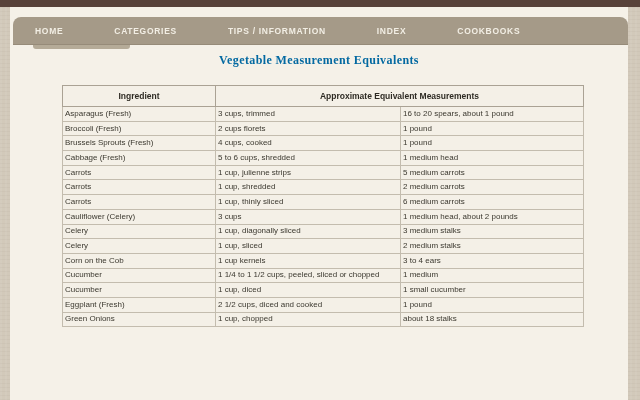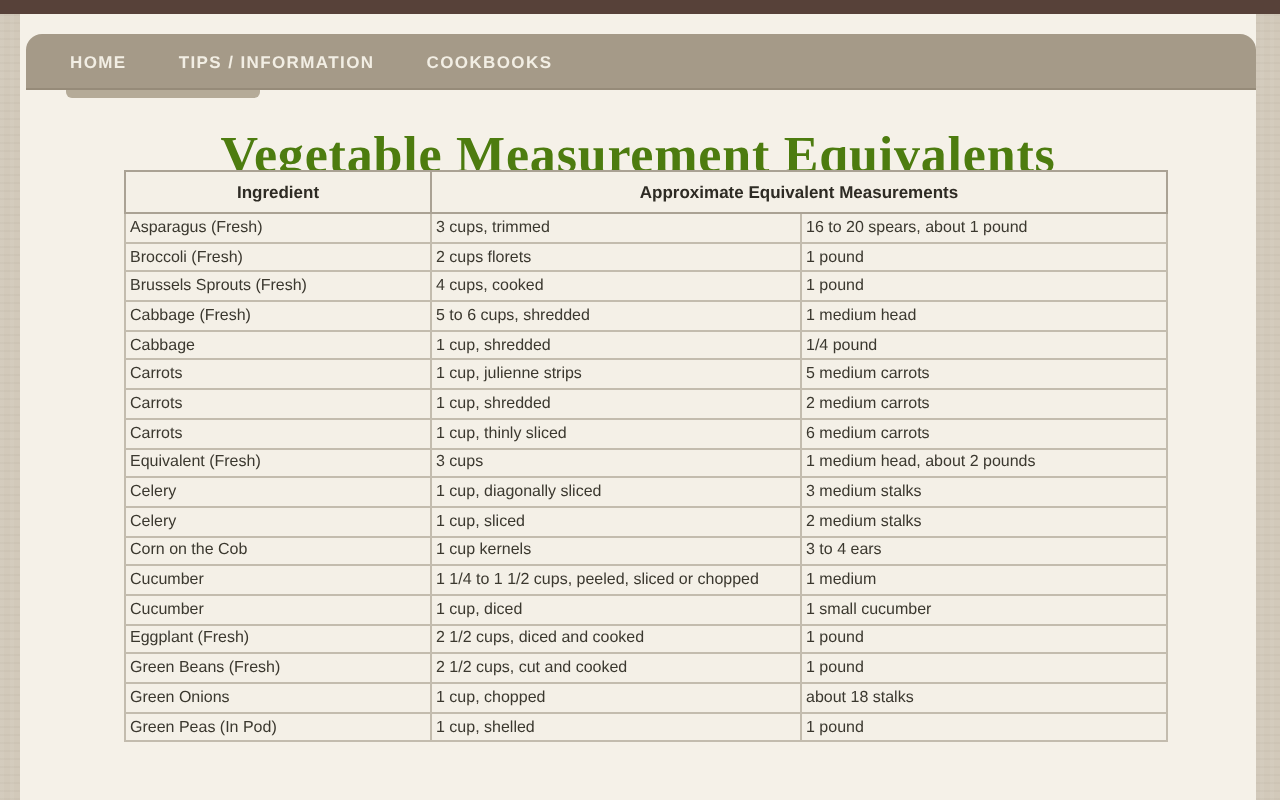--- a/index.html
+++ b/index.html
@@ -183,7 +183,7 @@
 </div>
 
 <nav class="mainnav">
-  <div id="navItems" style="display:flex;">
+  <div id="navItems" style="display:flex;gap:25px;">
       <a class="nav-item">HOME</a>
       <a class="nav-item">TIPS / INFORMATION</a>
       <a class="nav-item">COOKBOOKS</a>

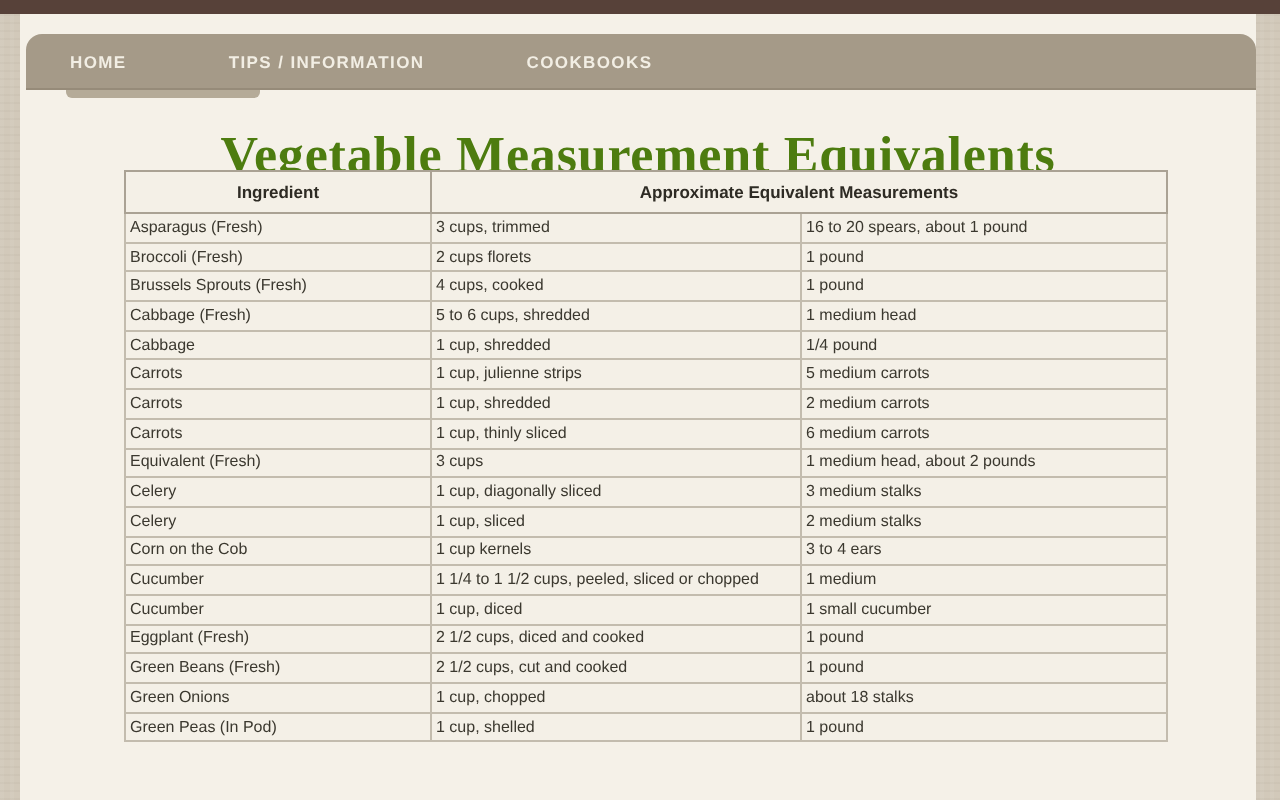--- a/index.html
+++ b/index.html
@@ -185,6 +185,7 @@
 <nav class="mainnav">
   <div id="navItems" style="display:flex;gap:25px;">
       <a class="nav-item">HOME</a>
+      <a class="nav-item">CATEGORIES</a>
       <a class="nav-item">TIPS / INFORMATION</a>
       <a class="nav-item">COOKBOOKS</a>
     </div>

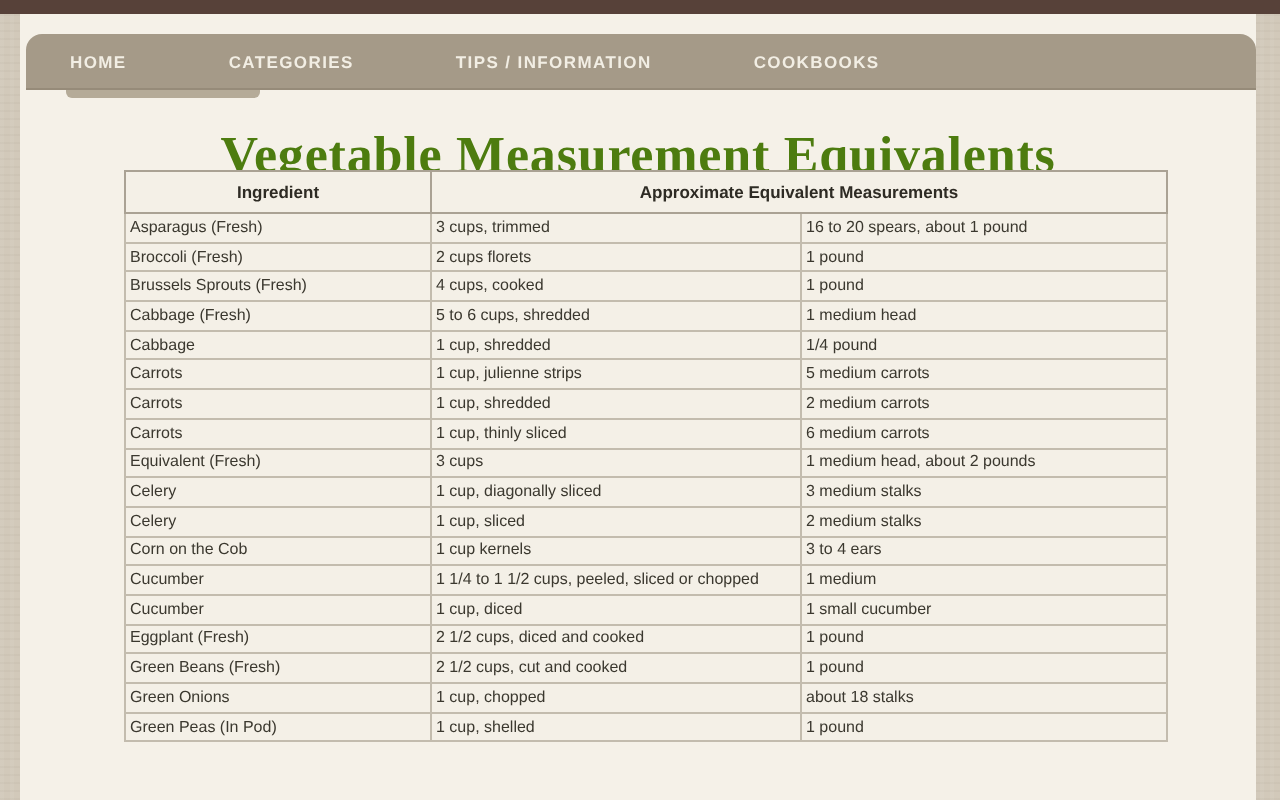--- a/index.html
+++ b/index.html
@@ -187,6 +187,7 @@
       <a class="nav-item">HOME</a>
       <a class="nav-item">CATEGORIES</a>
       <a class="nav-item">TIPS / INFORMATION</a>
+      <a class="nav-item">INDEX</a>
       <a class="nav-item">COOKBOOKS</a>
     </div>
 </nav>

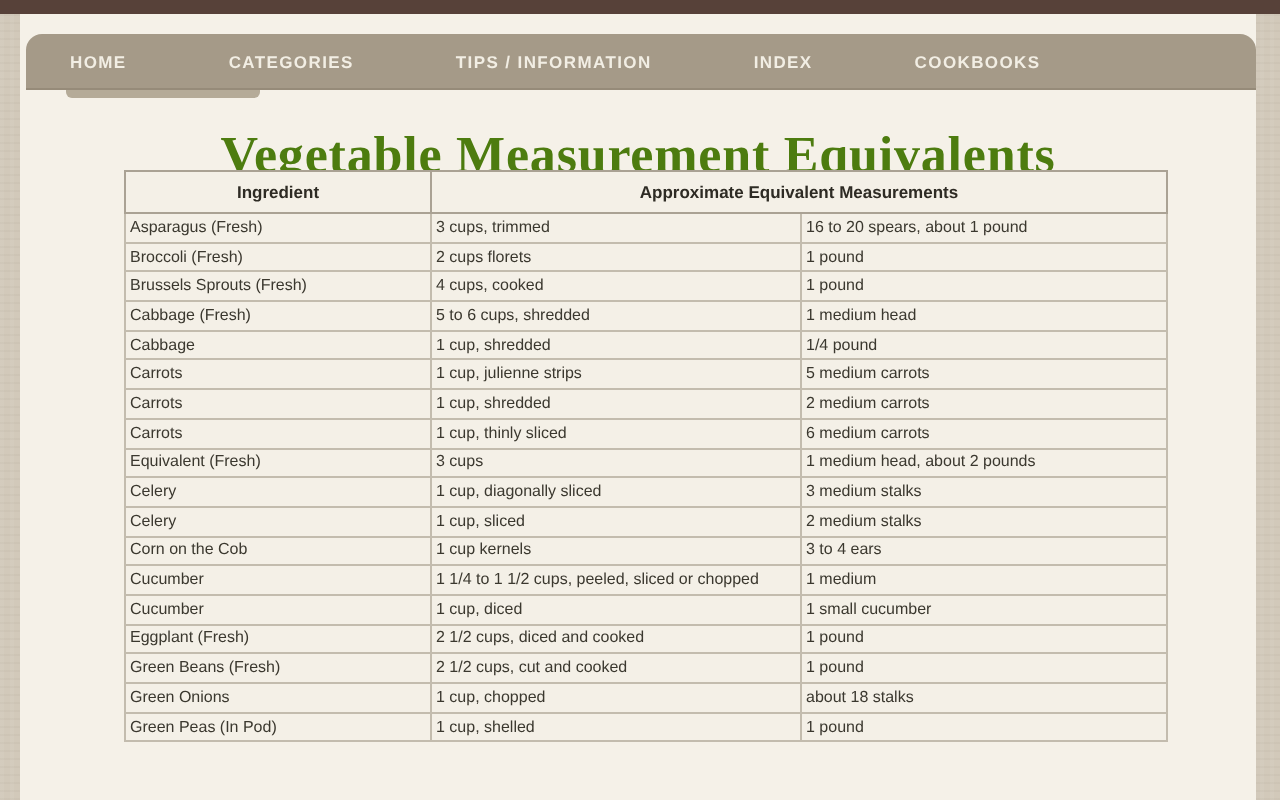--- a/index.html
+++ b/index.html
@@ -38,10 +38,10 @@
     background:#b5ab98; border-radius:0 0 3px 3px; z-index:4;
   }
   h1.page-title {
-    position:absolute; left:0; right:0; top:56px;
+    position:absolute; left:0; right:0; top:46px;
     text-align:center;
     font-family:"Liberation Serif", serif;
-    font-size:26px; font-weight:bold; color:#4d7c0f;
+    font-size:12px; font-weight:bold; color:#0369a1;
     letter-spacing:0.4px; z-index:2;
   }
   table.equiv {

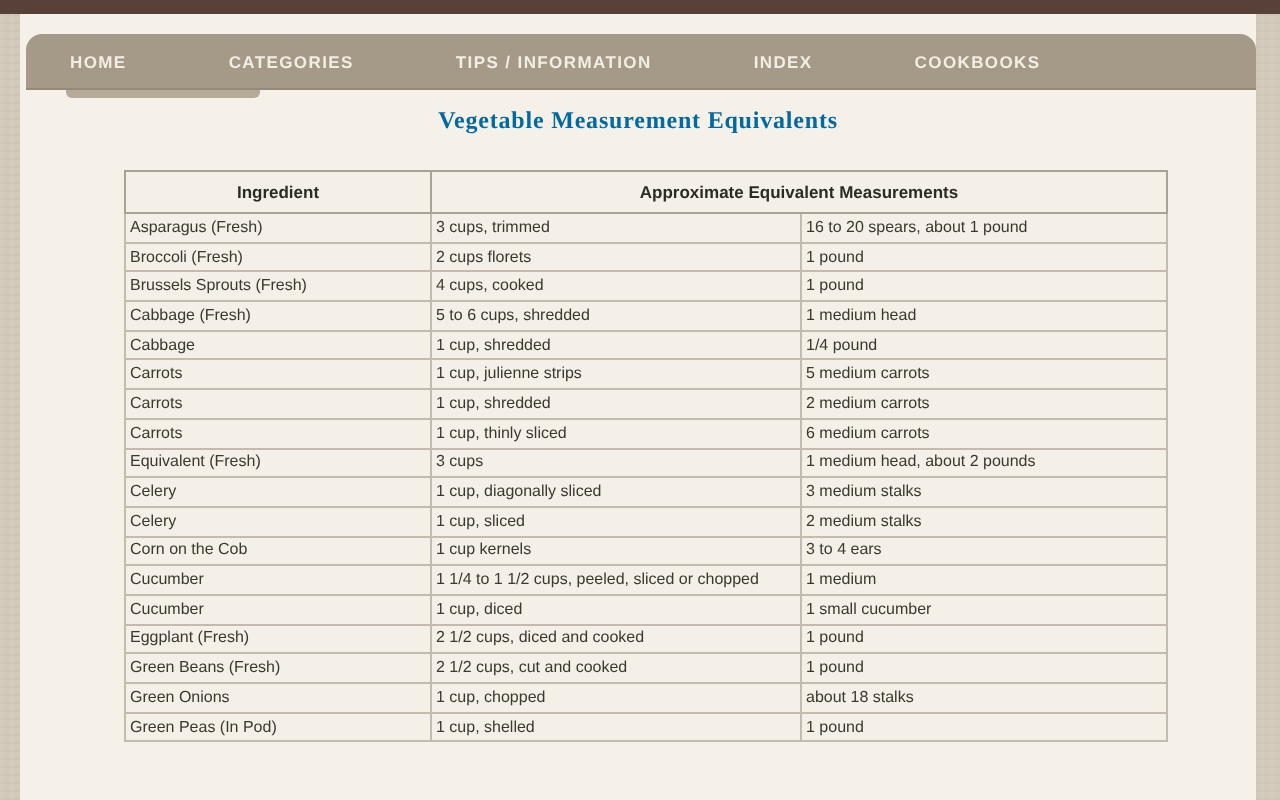--- a/index.html
+++ b/index.html
@@ -109,11 +109,6 @@
           <td>1 medium head</td>
         </tr>
         <tr>
-          <td>Cabbage</td>
-          <td>1 cup, shredded</td>
-          <td>1/4 pound</td>
-        </tr>
-        <tr>
           <td>Carrots</td>
           <td>1 cup, julienne strips</td>
           <td>5 medium carrots</td>

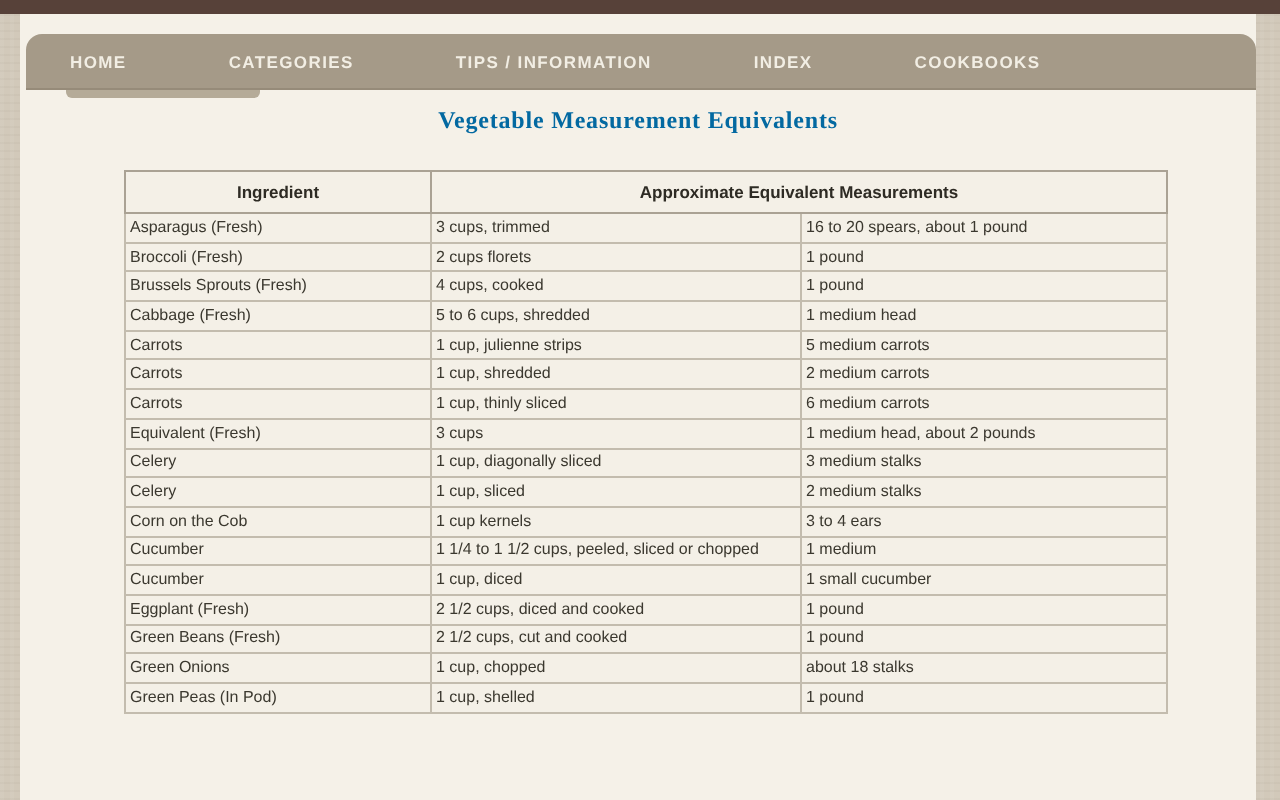--- a/index.html
+++ b/index.html
@@ -124,7 +124,7 @@
           <td>6 medium carrots</td>
         </tr>
         <tr>
-          <td>Equivalent (Fresh)</td>
+          <td>Cauliflower (Celery)</td>
           <td>3 cups</td>
           <td>1 medium head, about 2 pounds</td>
         </tr>

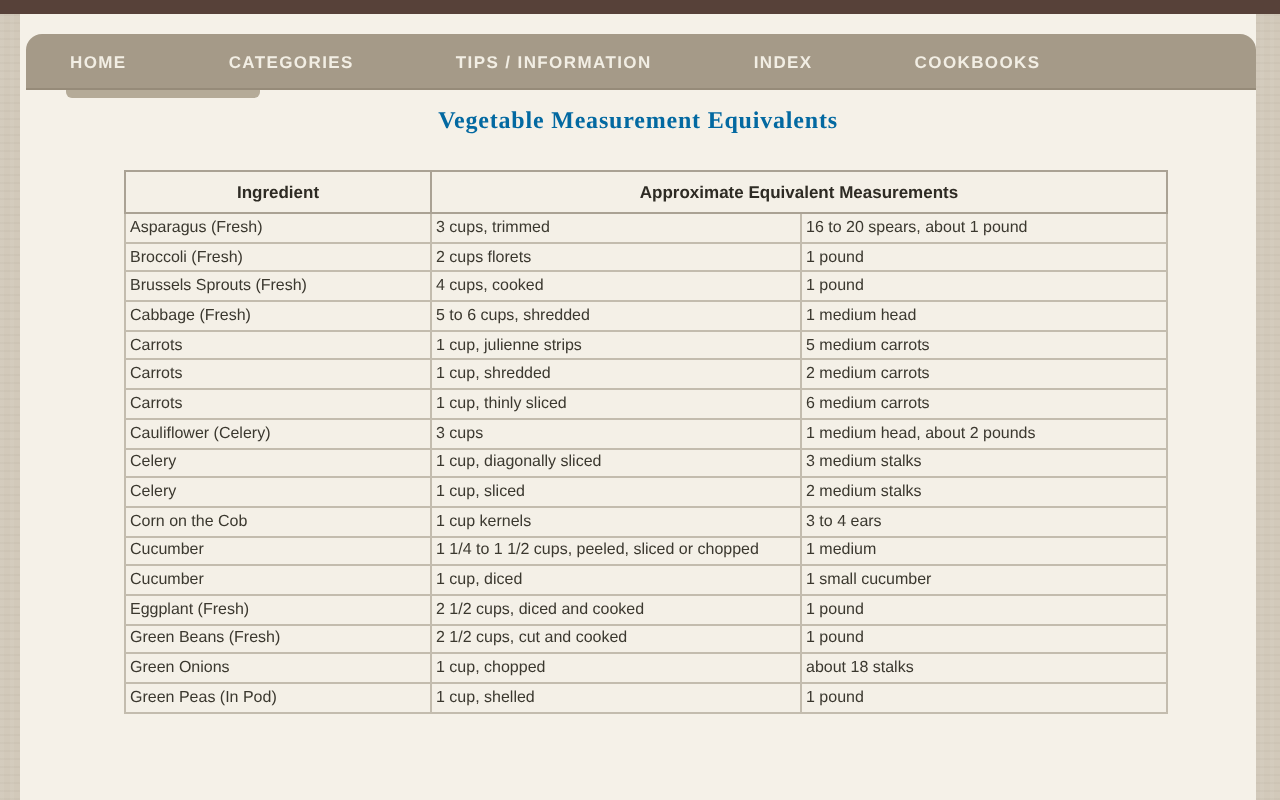--- a/index.html
+++ b/index.html
@@ -159,11 +159,6 @@
           <td>1 pound</td>
         </tr>
         <tr>
-          <td>Green Beans (Fresh)</td>
-          <td>2 1/2 cups, cut and cooked</td>
-          <td>1 pound</td>
-        </tr>
-        <tr>
           <td>Green Onions</td>
           <td>1 cup, chopped</td>
           <td>about 18 stalks</td>

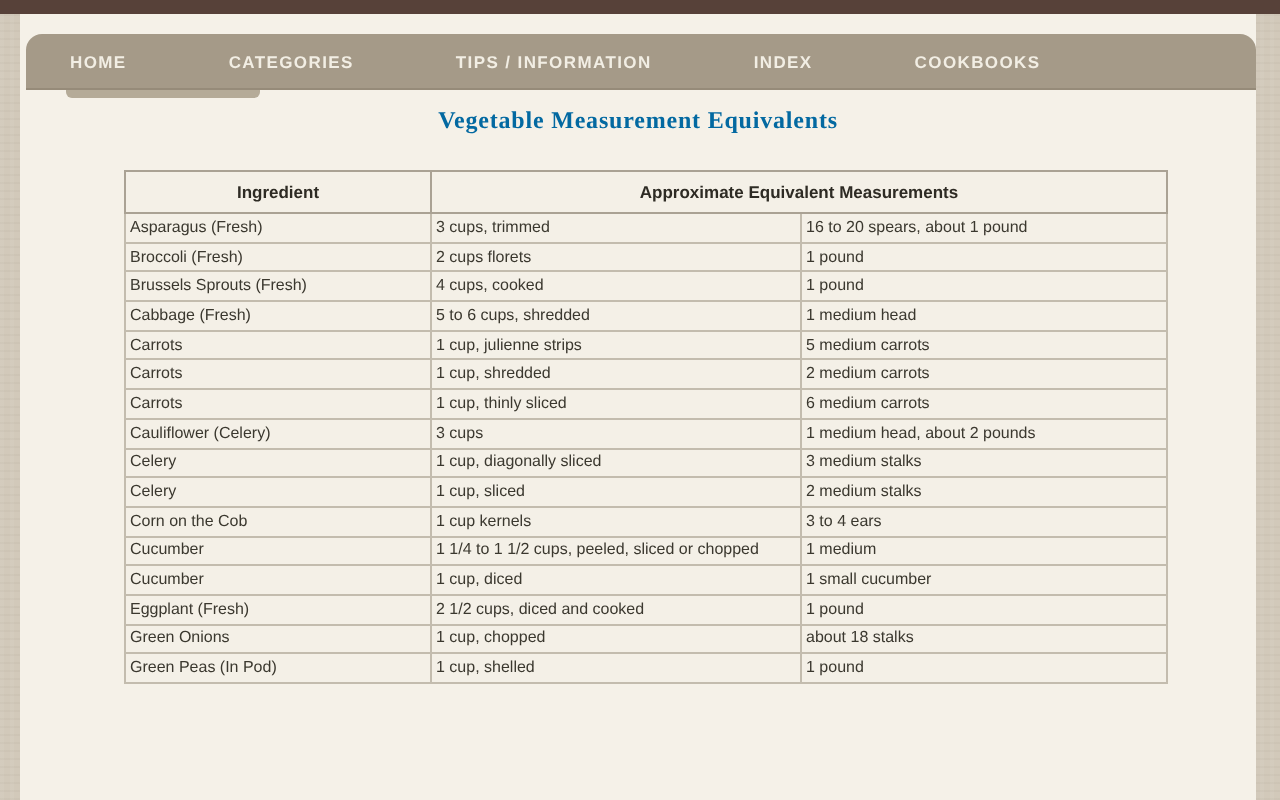--- a/index.html
+++ b/index.html
@@ -163,11 +163,6 @@
           <td>1 cup, chopped</td>
           <td>about 18 stalks</td>
         </tr>
-        <tr>
-          <td>Green Peas (In Pod)</td>
-          <td>1 cup, shelled</td>
-          <td>1 pound</td>
-        </tr>
       </tbody>
   </table>
 </div>

